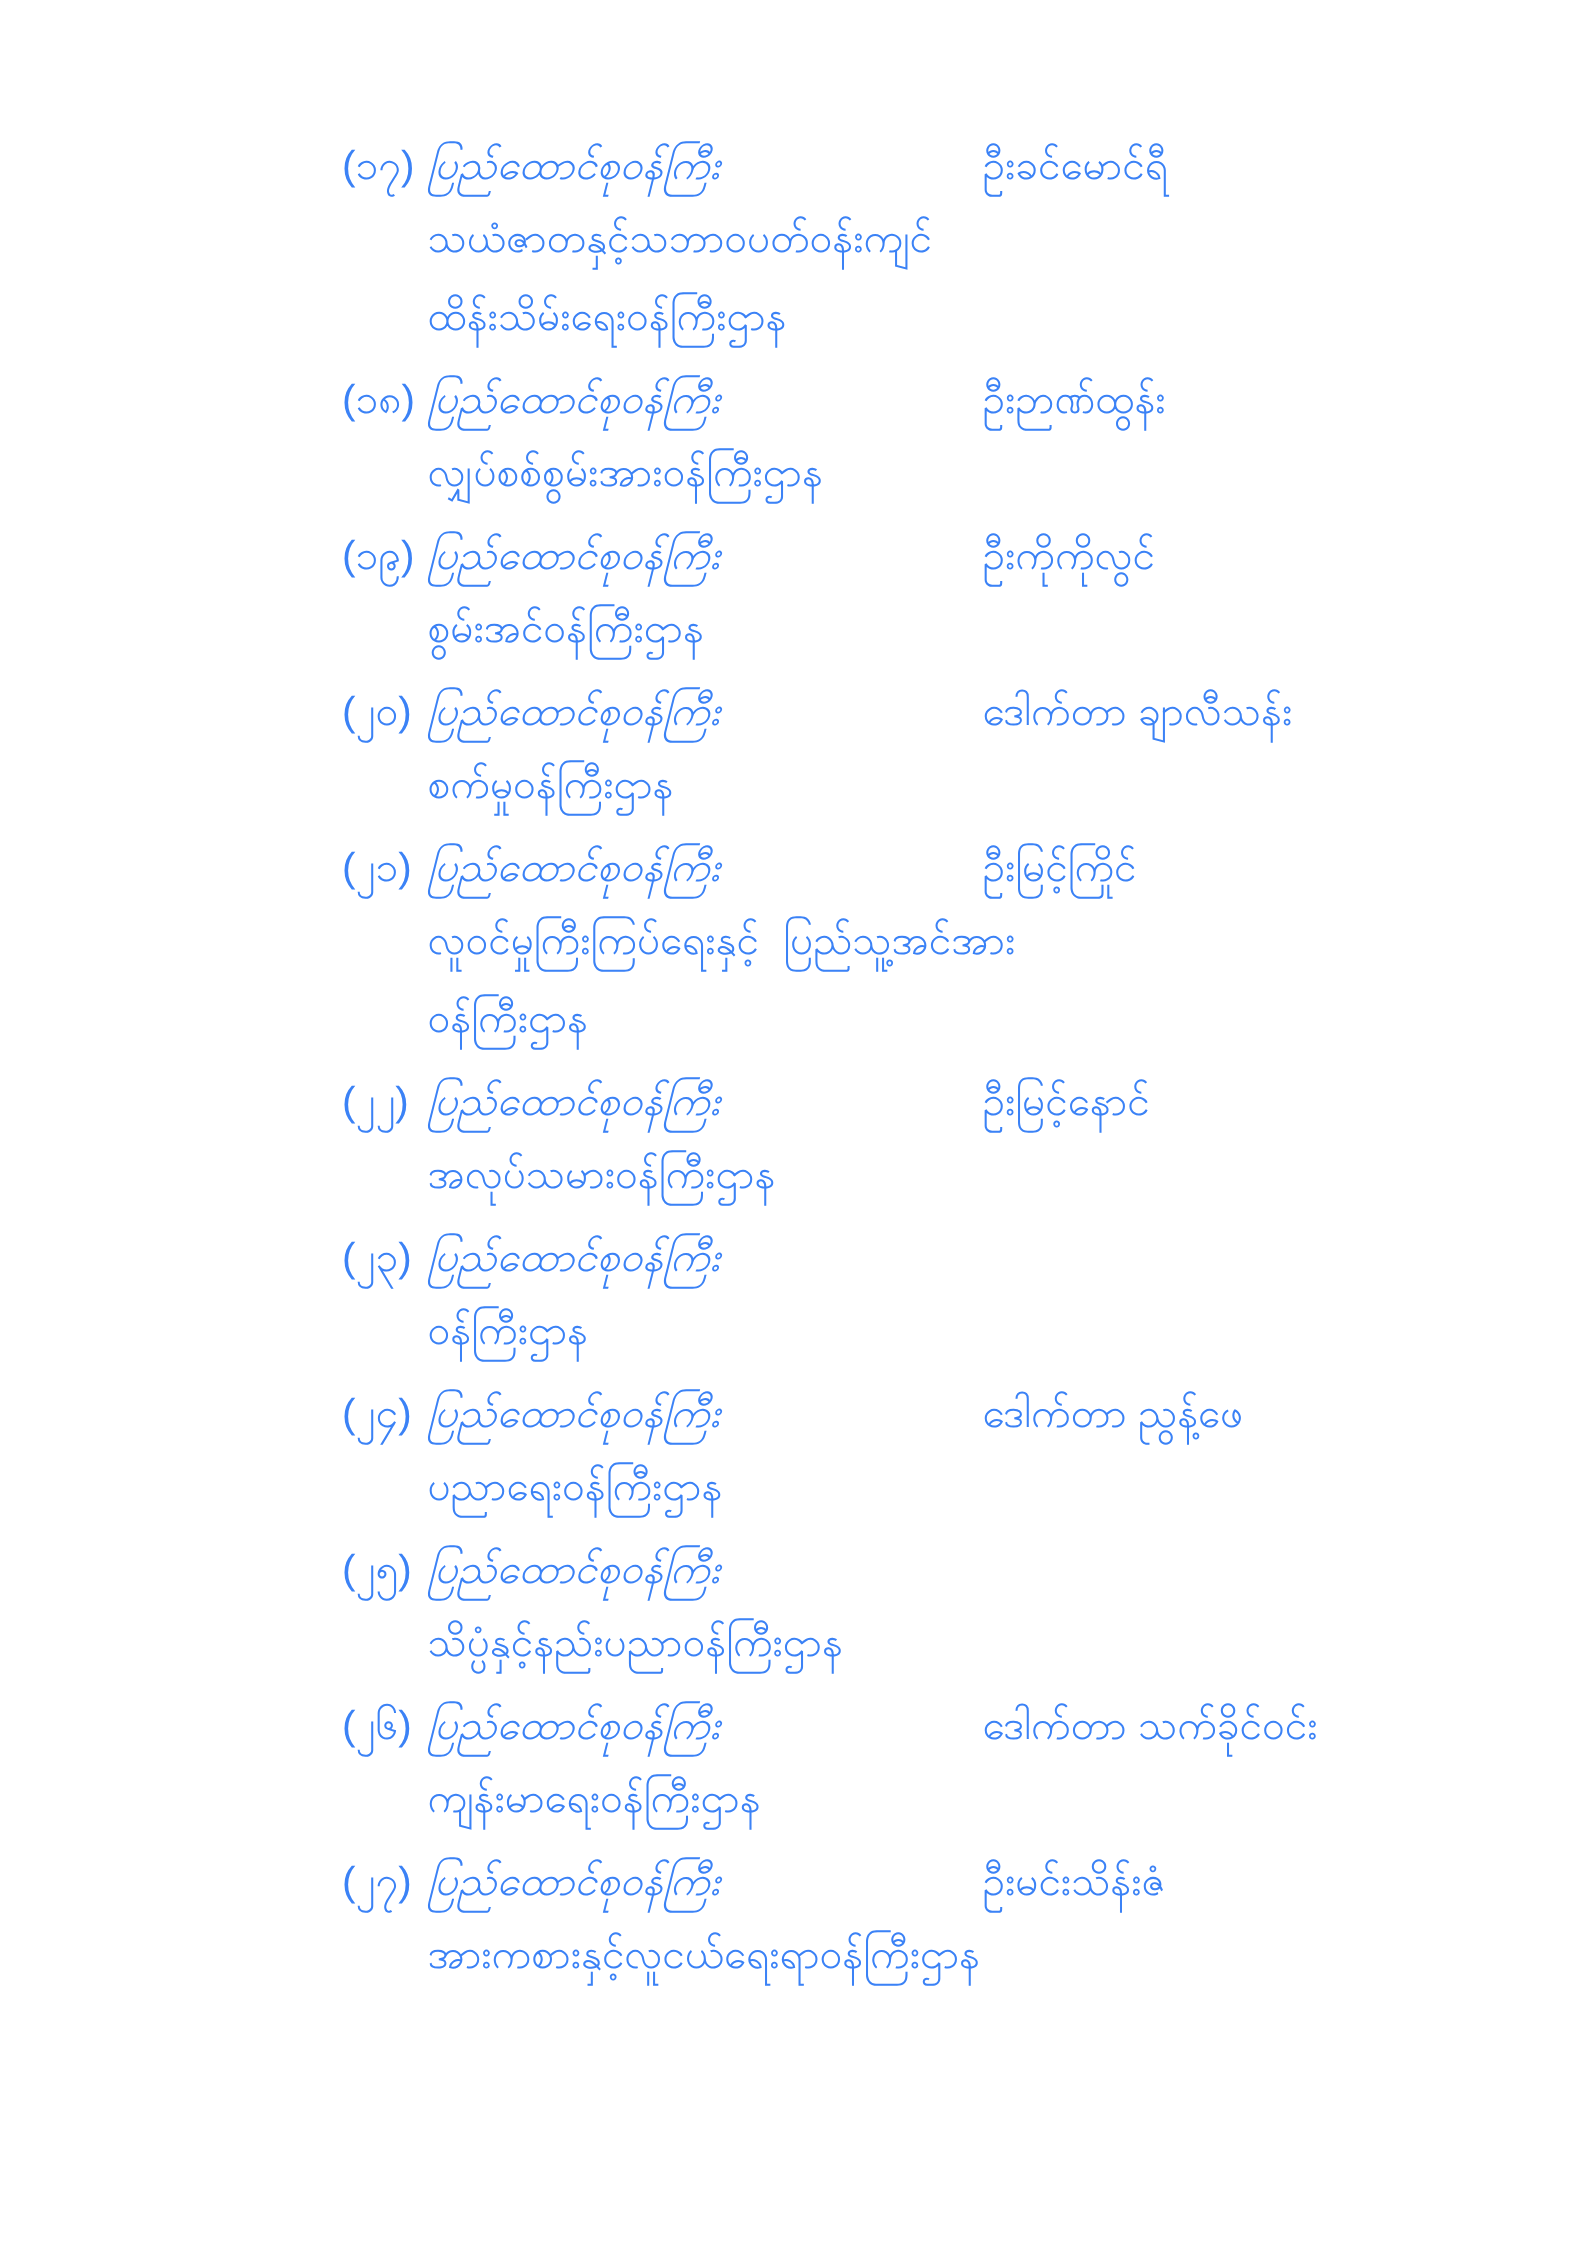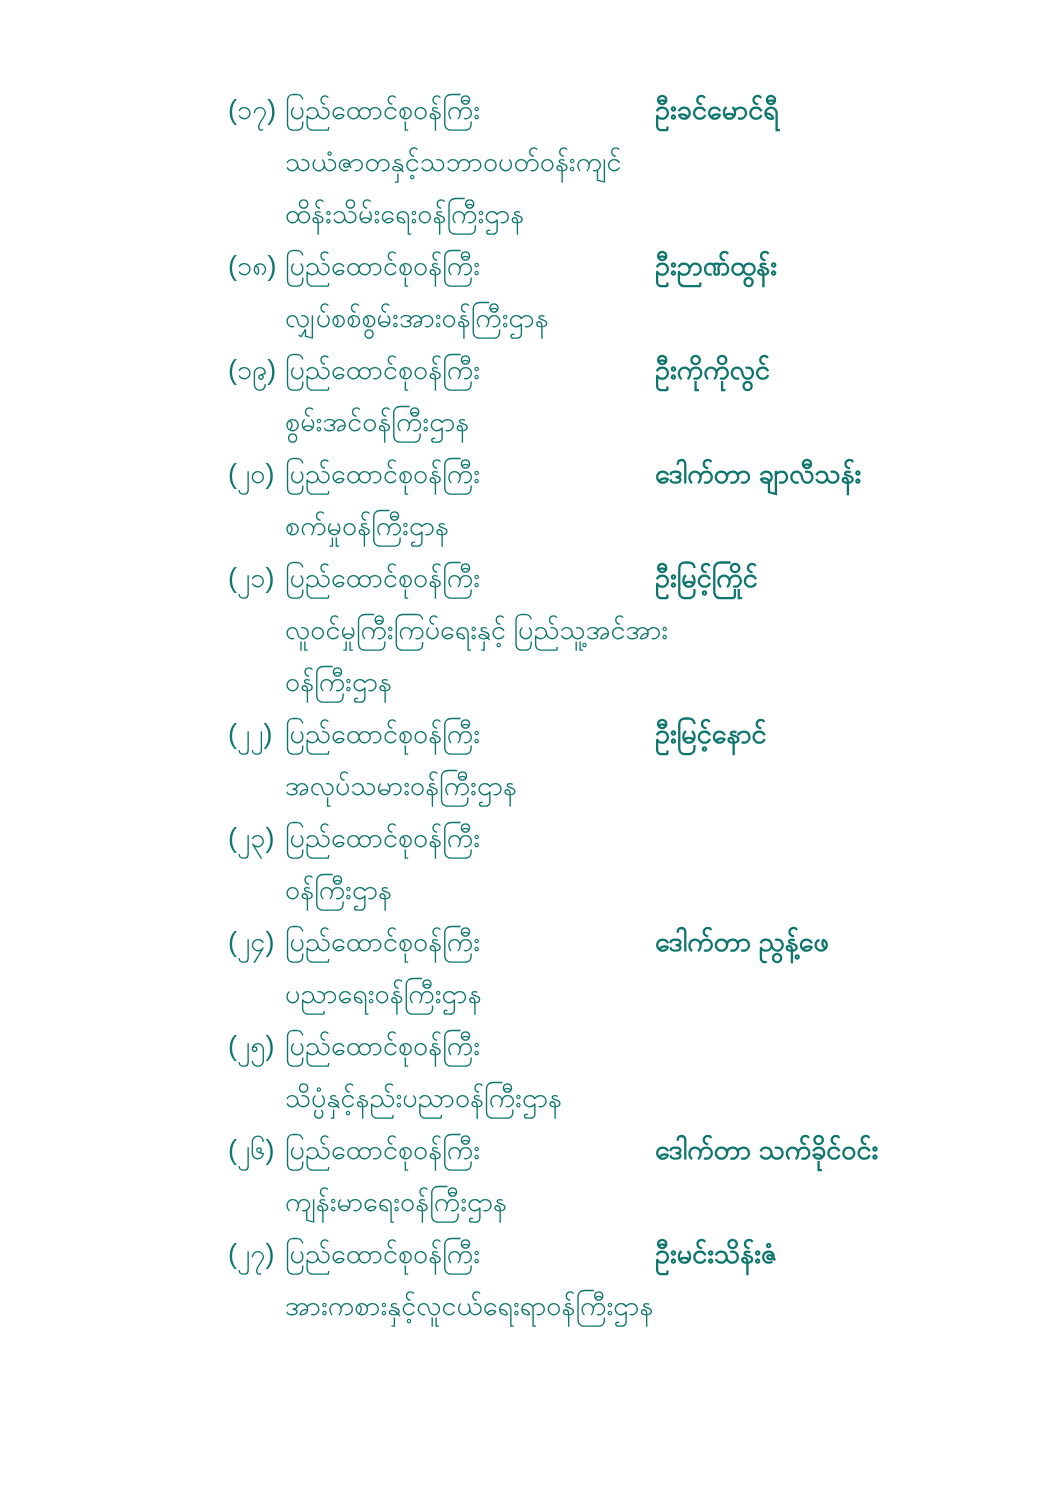--- a/index.html
+++ b/index.html
@@ -10,7 +10,7 @@
     height: 1500px;
     margin: 0 auto;
     background: #ffffff;
-    color: #0f766e;
+    color: #3b82f6;
     font-family: "Liberation Sans", sans-serif;
     overflow: hidden;
   }

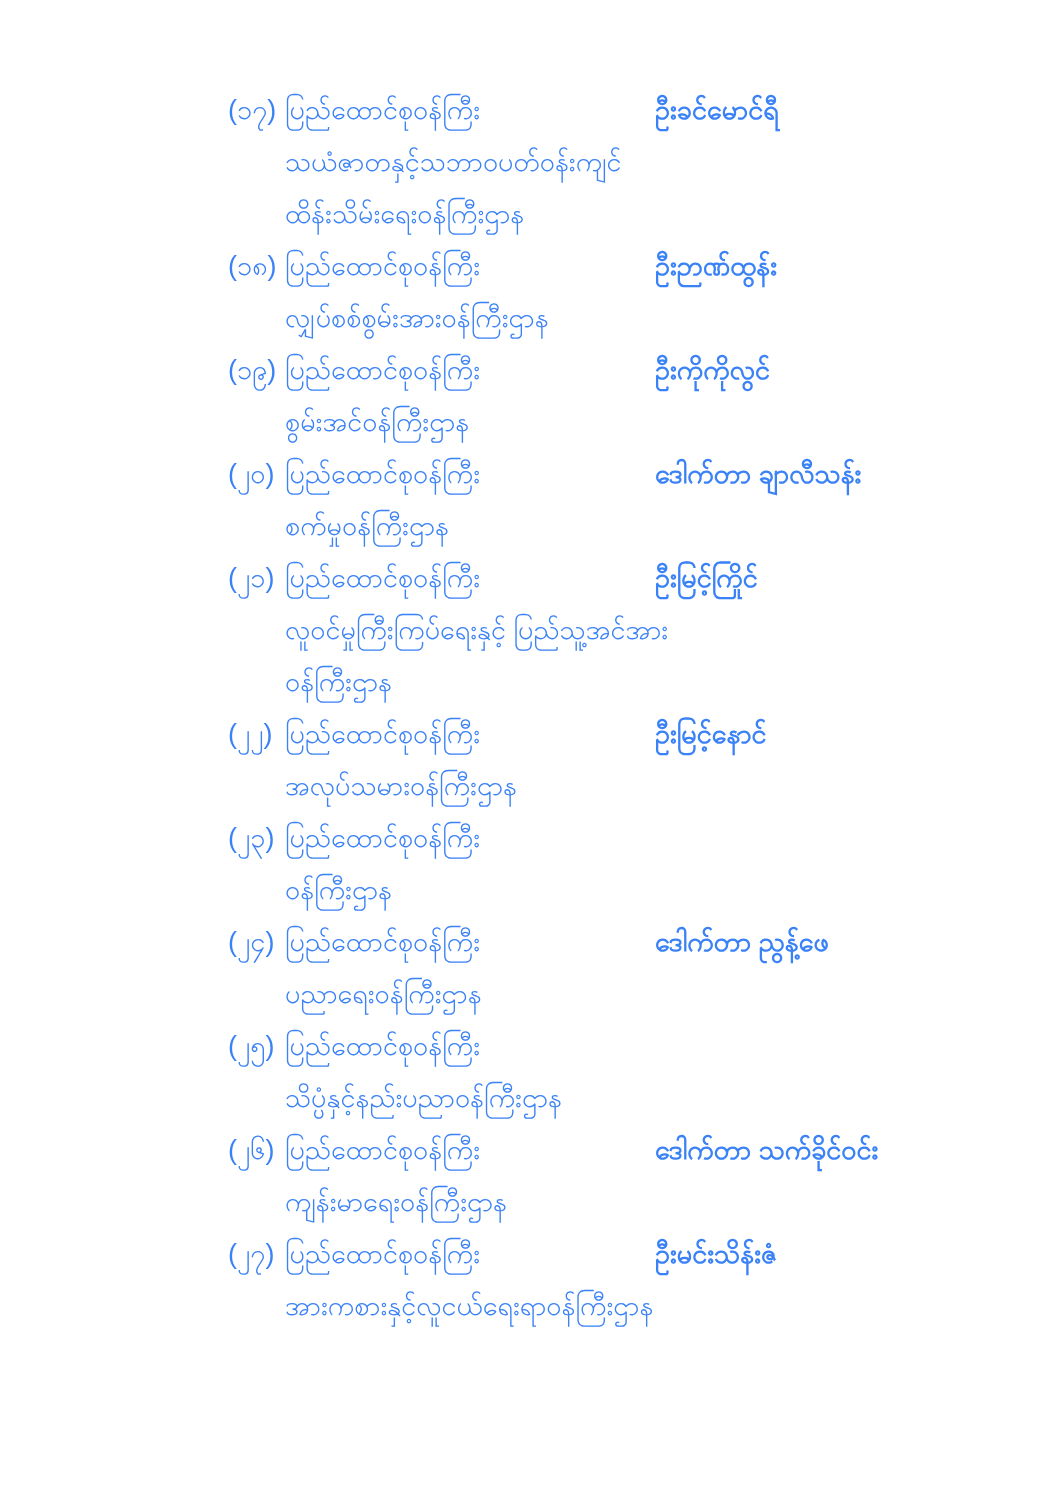--- a/index.html
+++ b/index.html
@@ -29,7 +29,7 @@
     align-items: baseline;
   }
   .num { white-space: nowrap; }
-  .title { white-space: nowrap; }
+  .title { white-space: nowrap; font-style: italic; }
   .name { white-space: nowrap; font-weight: bold; }
   .mline {
     margin-left: 57px;

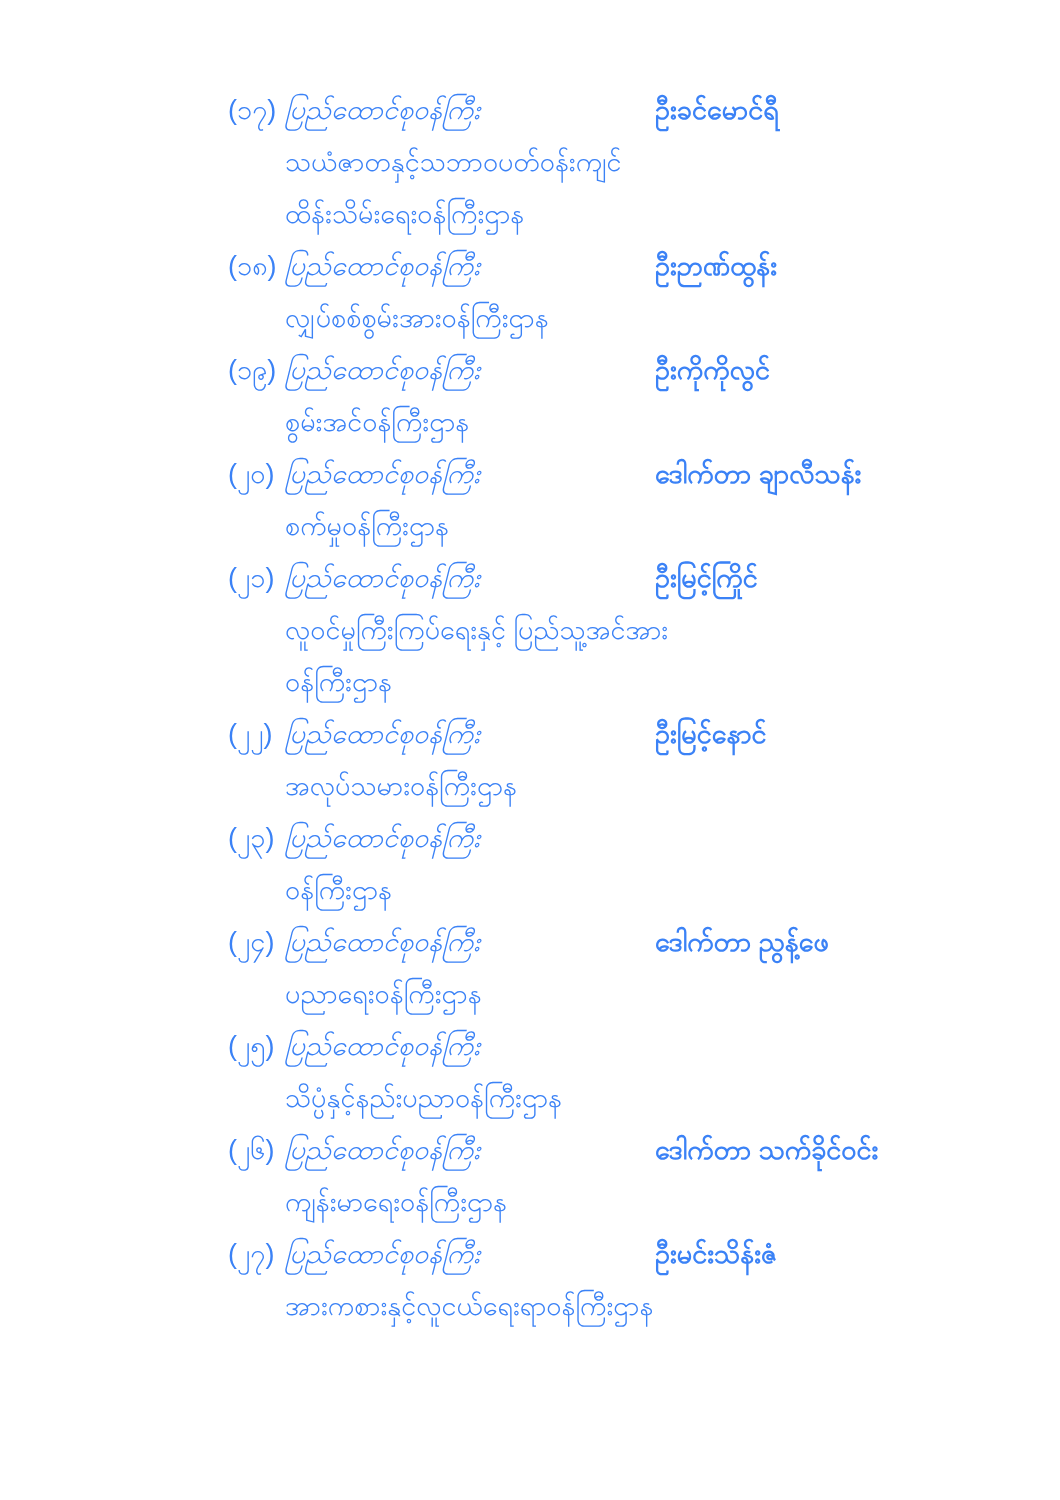--- a/index.html
+++ b/index.html
@@ -30,7 +30,7 @@
   }
   .num { white-space: nowrap; }
   .title { white-space: nowrap; font-style: italic; }
-  .name { white-space: nowrap; font-weight: bold; }
+  .name { white-space: nowrap; }
   .mline {
     margin-left: 57px;
     white-space: nowrap;

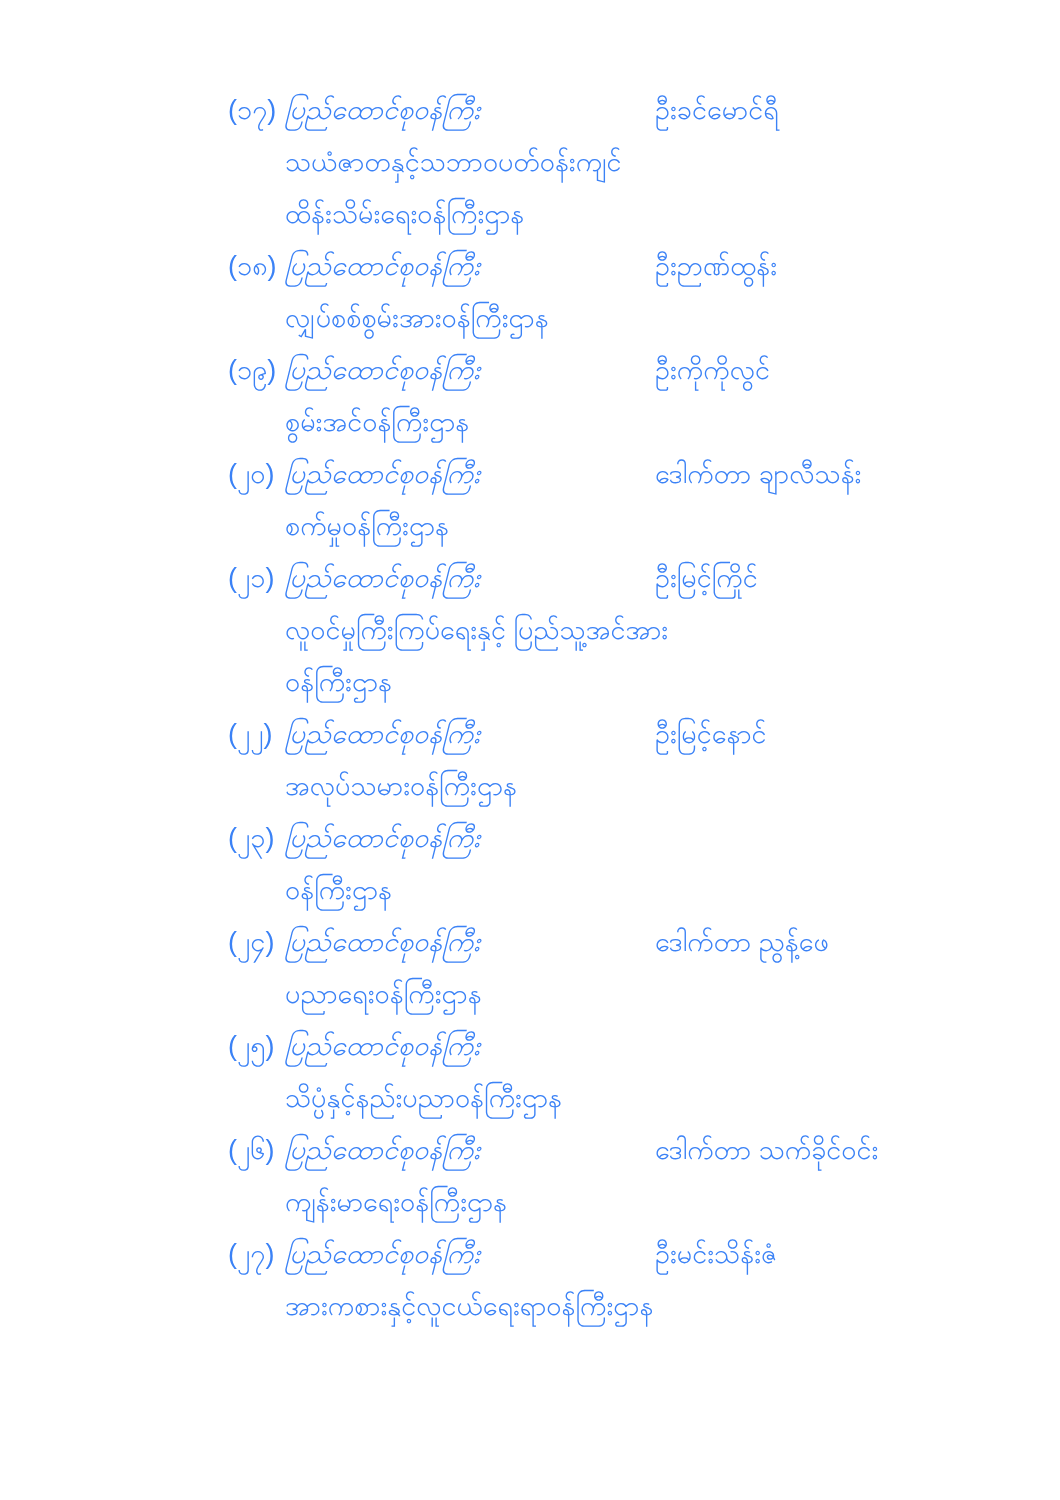--- a/index.html
+++ b/index.html
@@ -34,6 +34,7 @@
   .mline {
     margin-left: 57px;
     white-space: nowrap;
+    font-family: Liberation Mono, monospace;
   }
 </style>
 </head>

